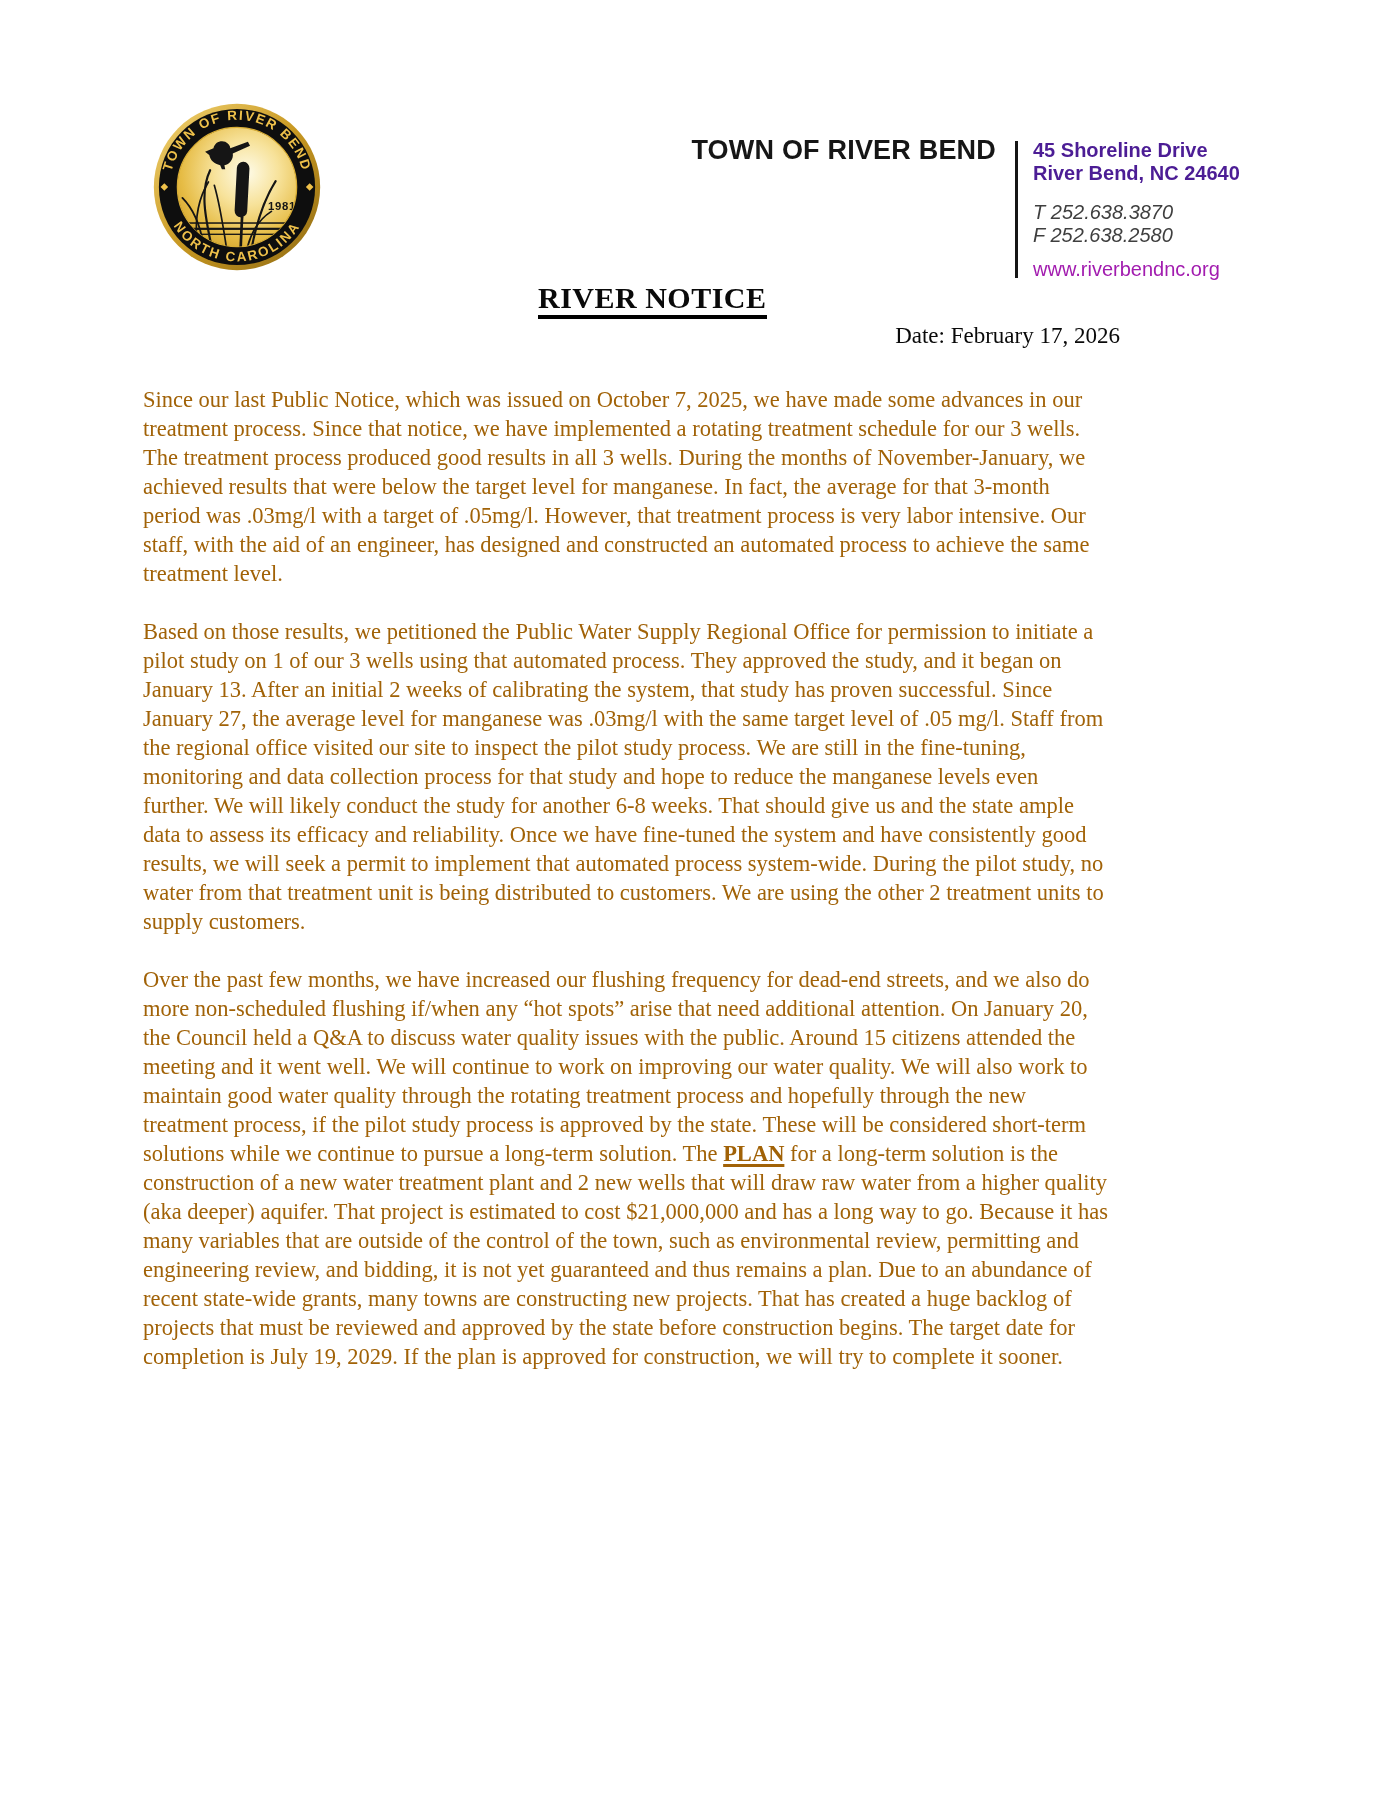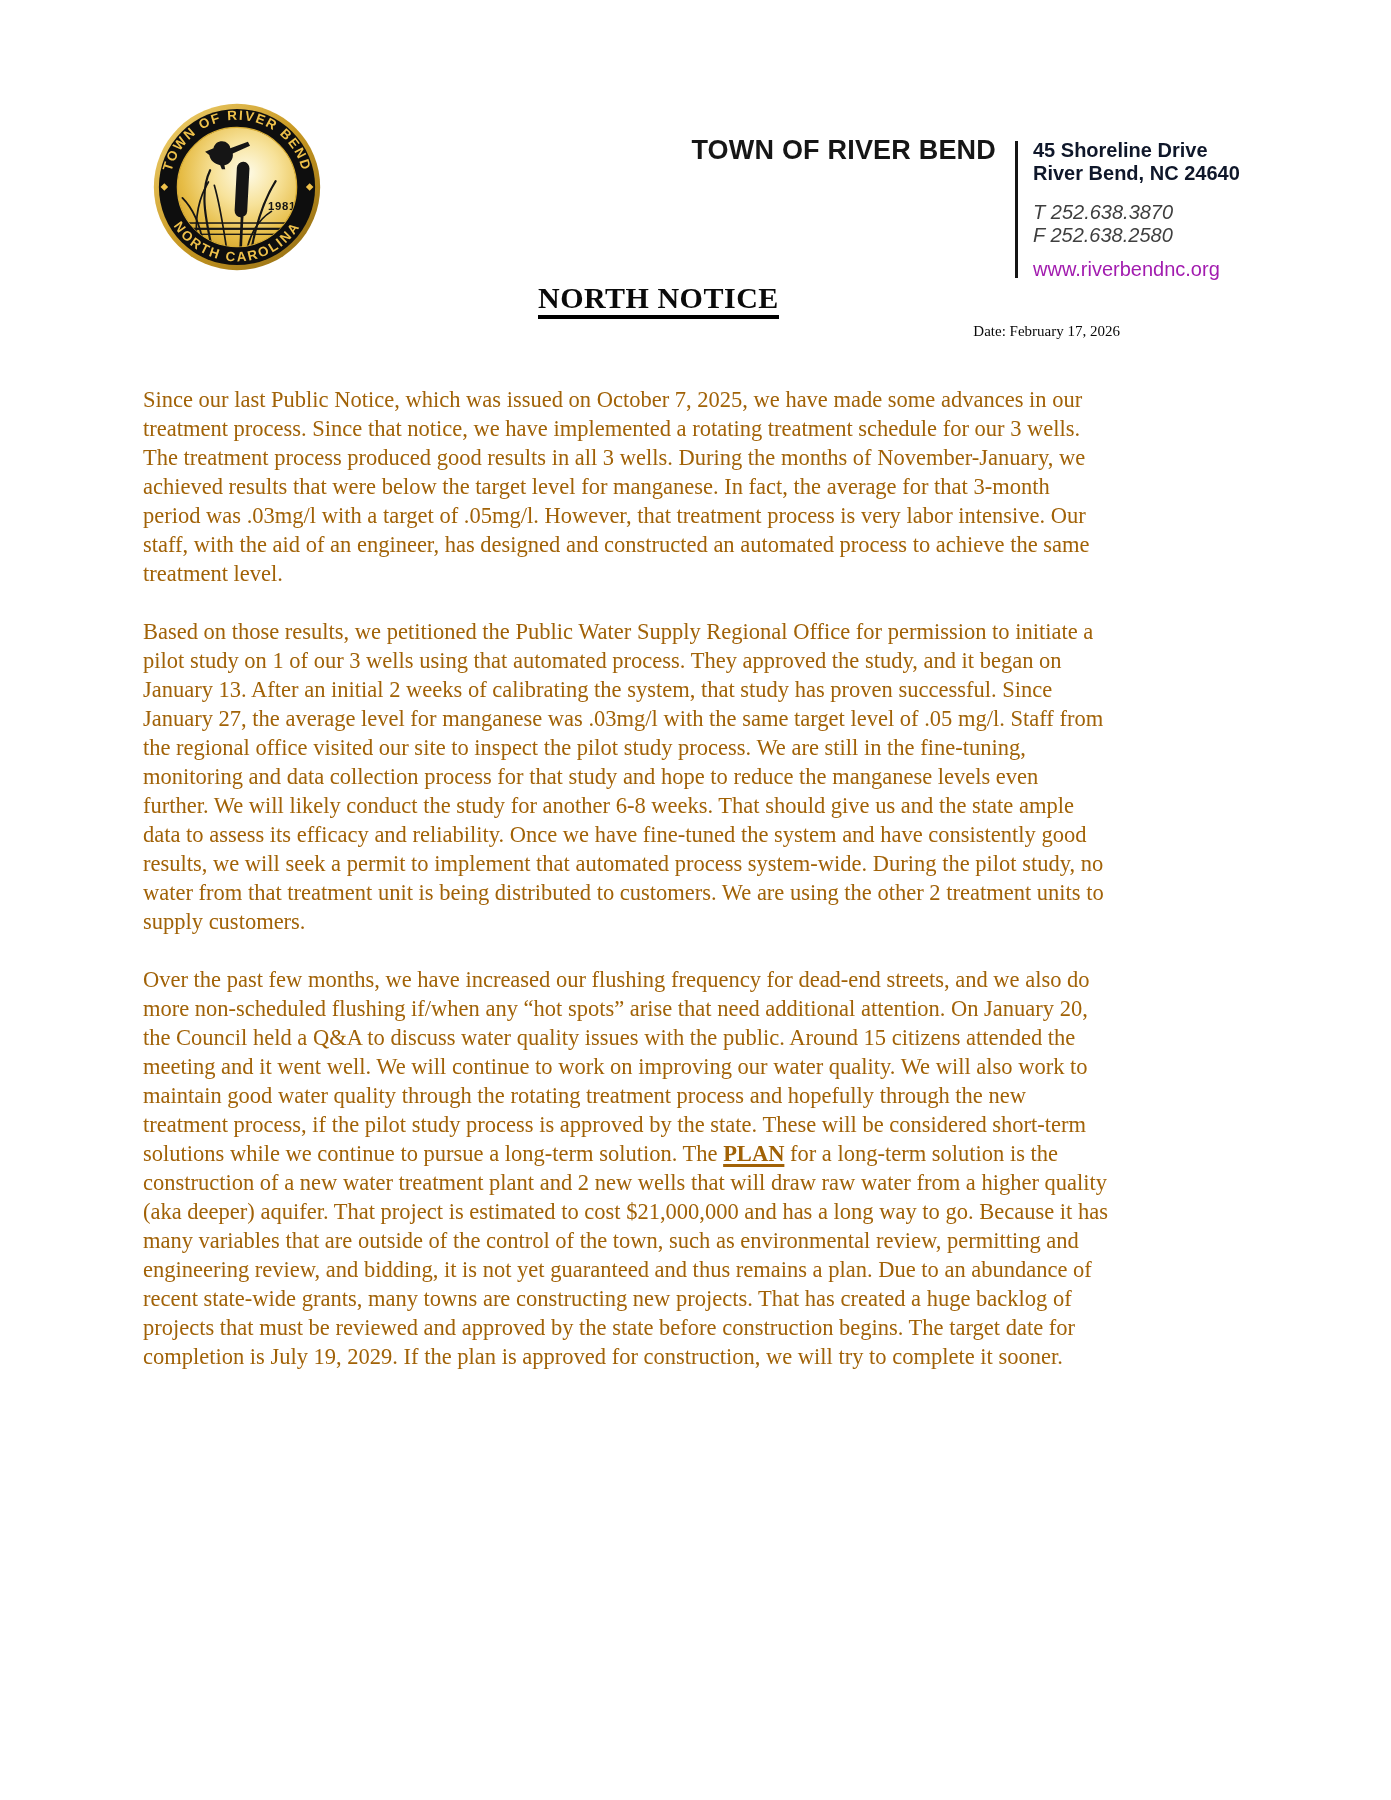--- a/index.html
+++ b/index.html
@@ -51,7 +51,7 @@
     font-size: 20px;
     white-space: nowrap;
   }
-  .contact .addr { font-weight: 700; line-height: 23px; color: #0f172a; }
+  .contact .addr { font-weight: 700; line-height: 23px; color: #4c1d95; }
   .contact .tel  { line-height: 23px; color: #3f3f3f; font-style: italic; }
   .contact .web  { color: #a21caf; }
   .gap-lg { height: 16px; }

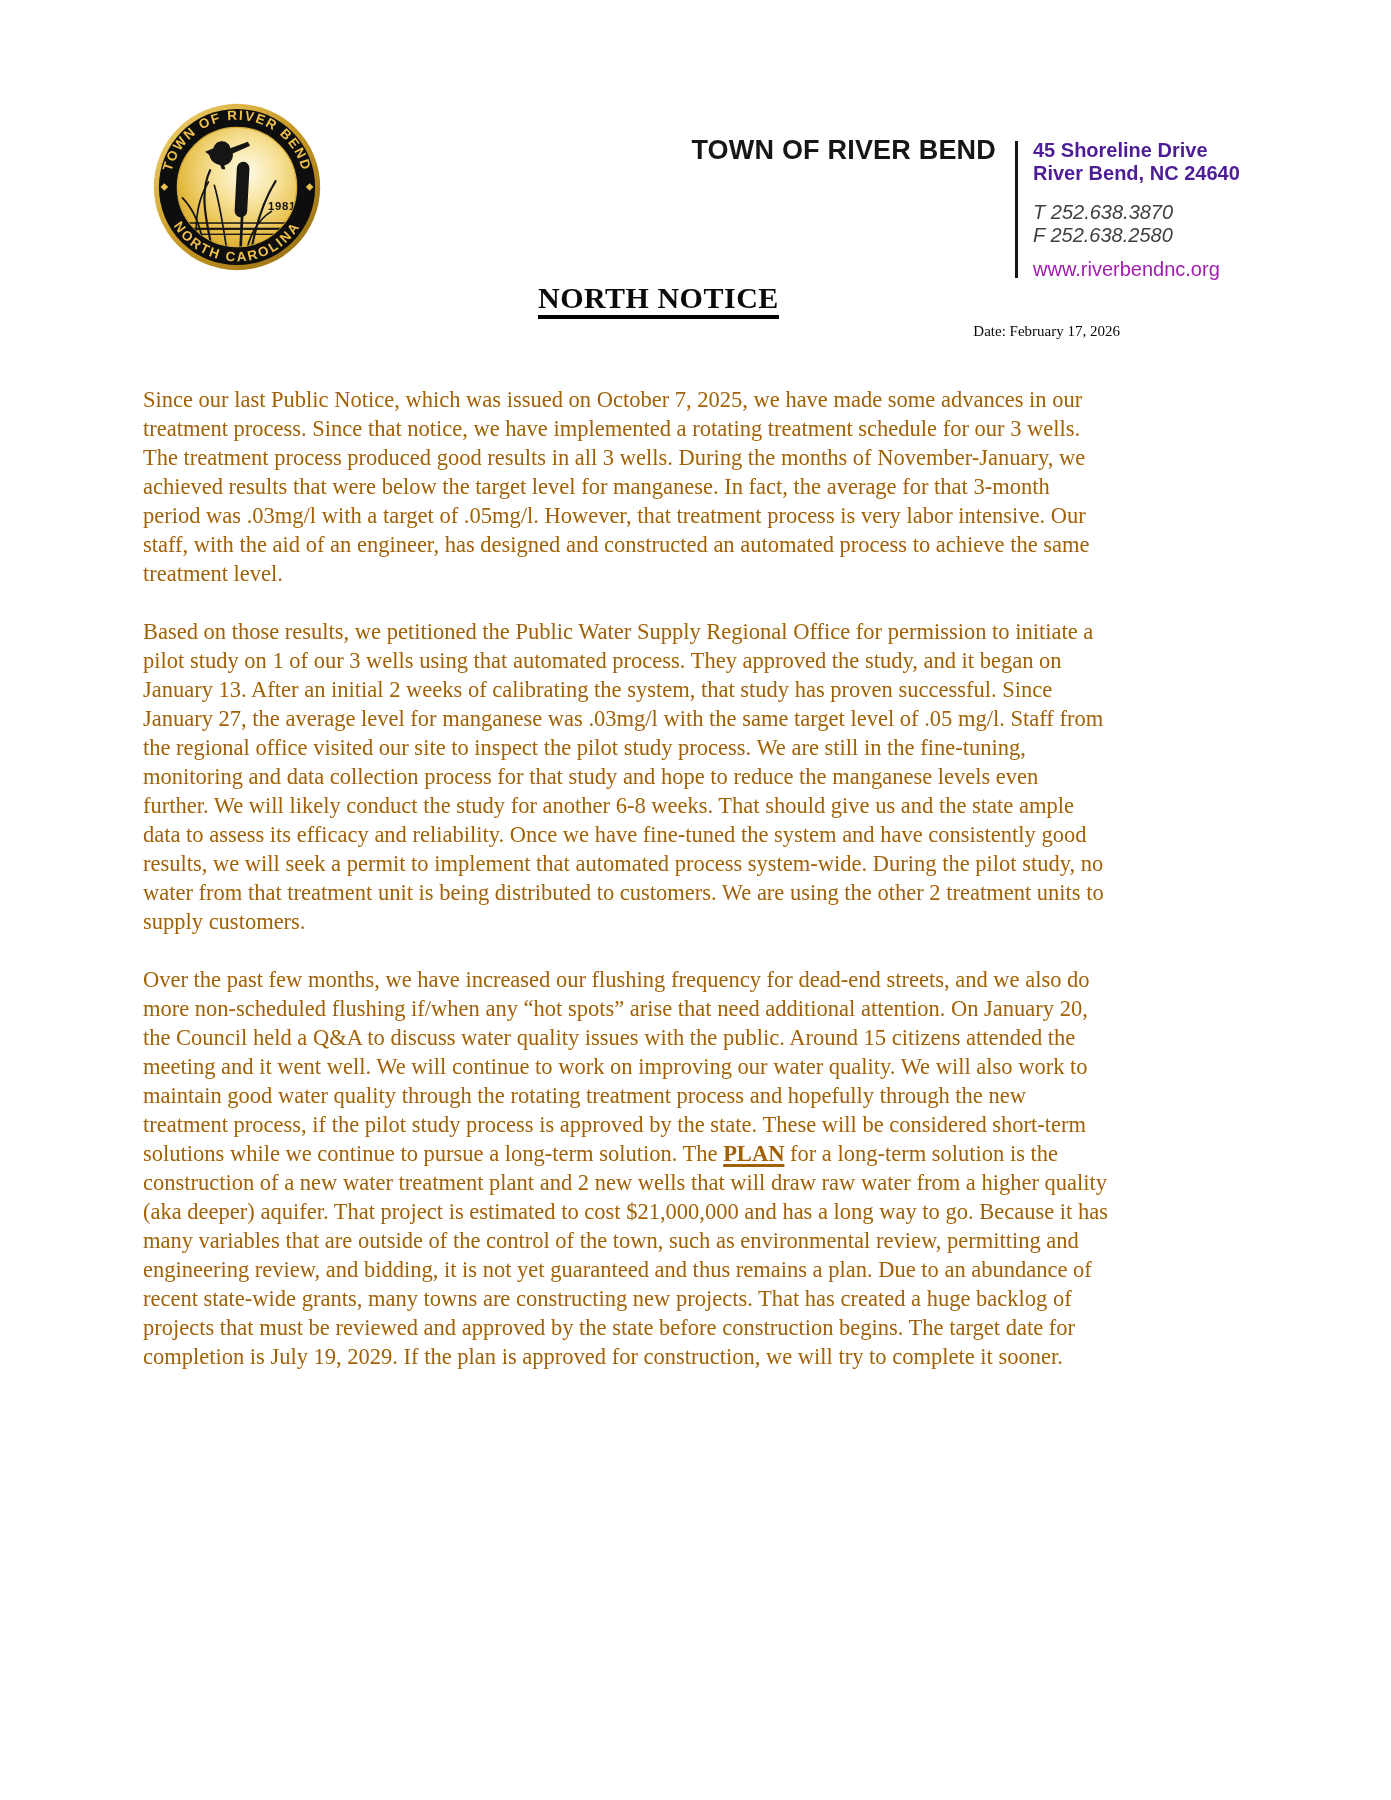--- a/index.html
+++ b/index.html
@@ -179,7 +179,7 @@
     <div class="web">www.riverbendnc.org</div>
   </div>
 
-  <h1 class="title">NORTH NOTICE</h1>
+  <h1 class="title">RIVER NOTICE</h1>
   <div class="date-line">Date: February 17, 2026</div>
 
   <div class="body-text">

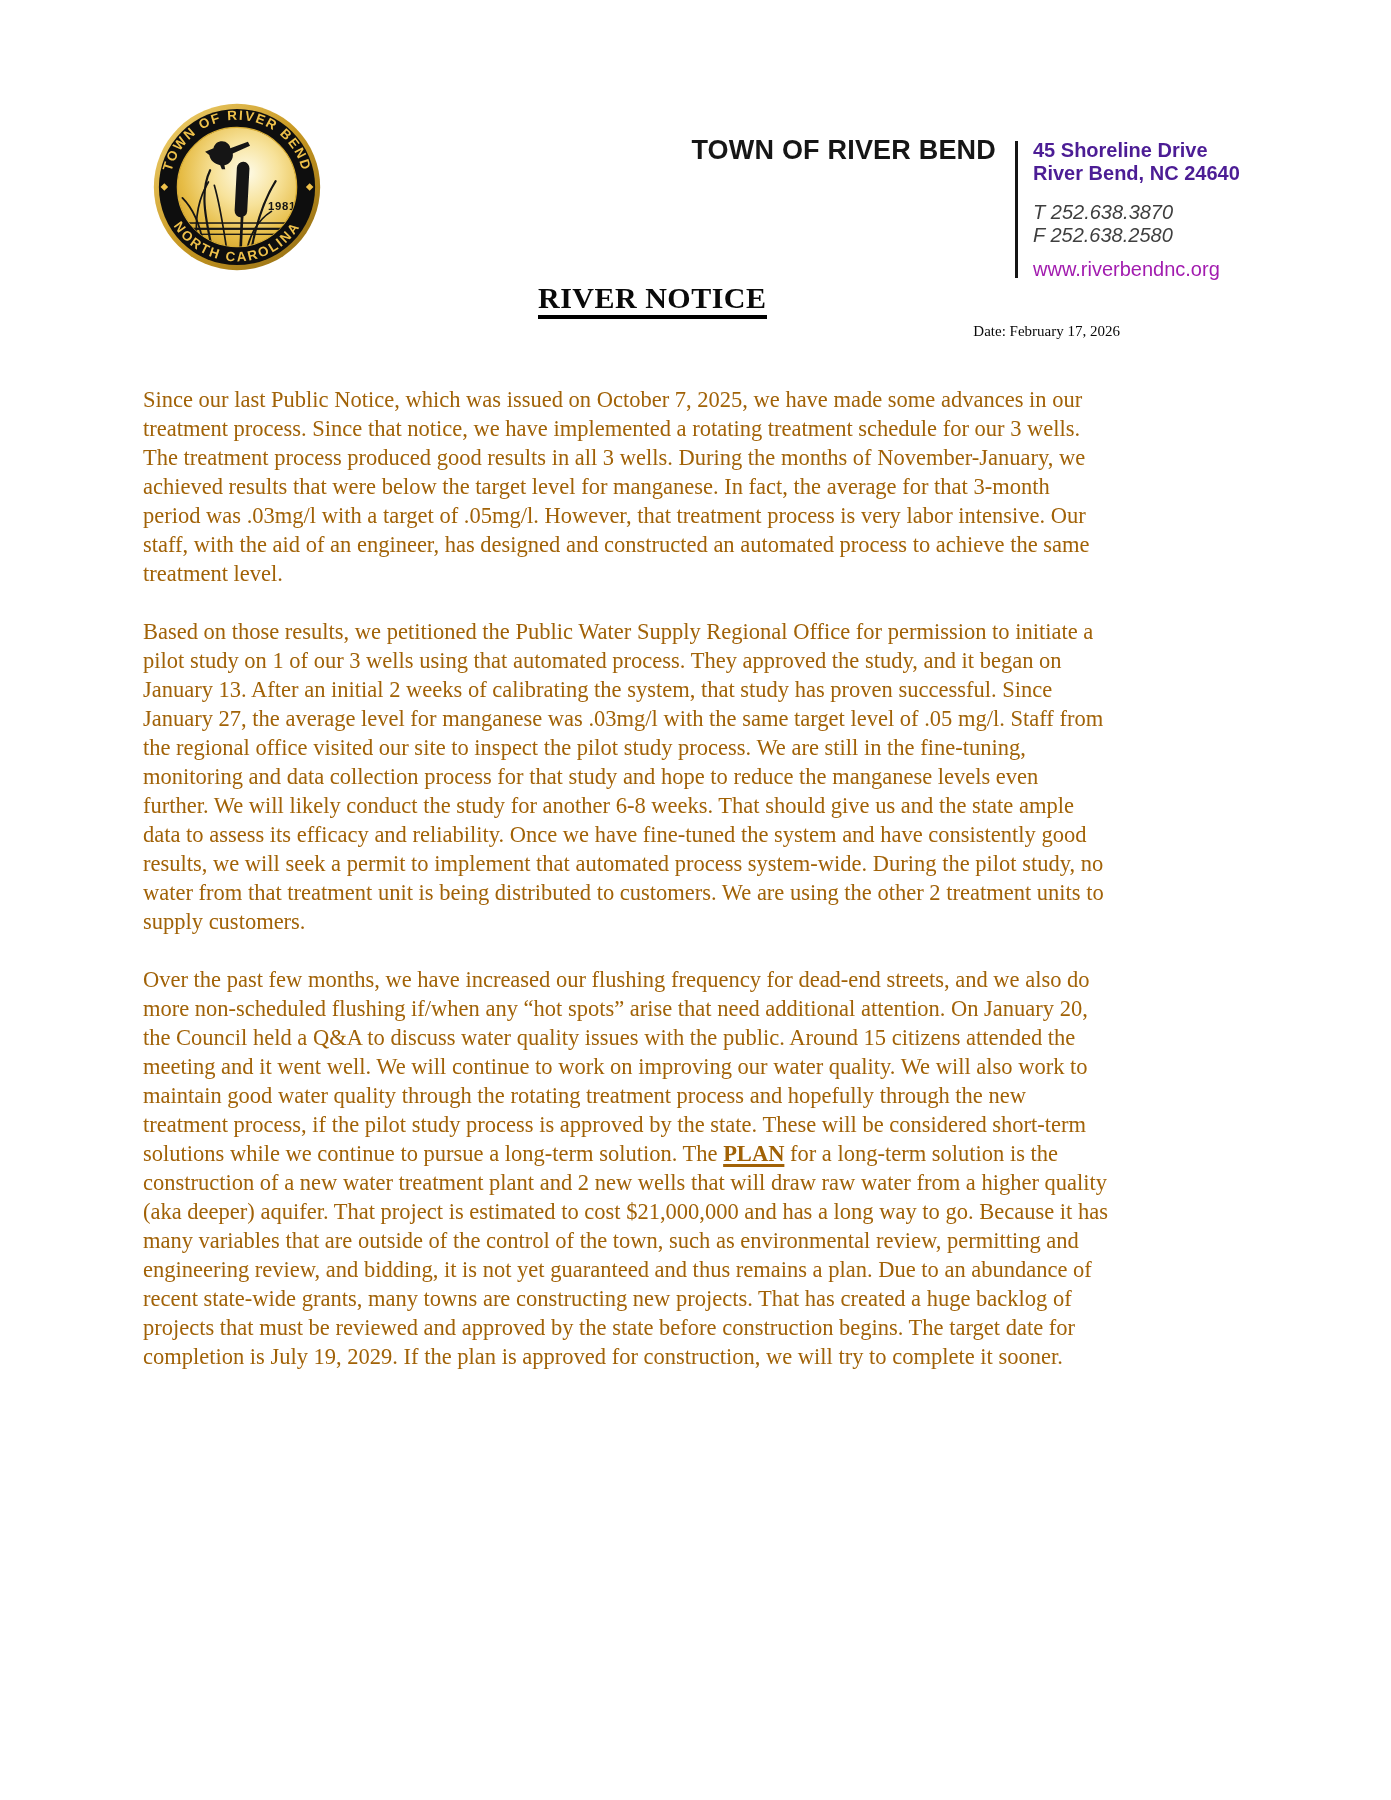--- a/index.html
+++ b/index.html
@@ -78,7 +78,7 @@
     left: 700px;
     width: 420px;
     text-align: right;
-    font-size: 15px;
+    font-size: 23px;
     color: #0a0a0a;
     white-space: nowrap;
   }

